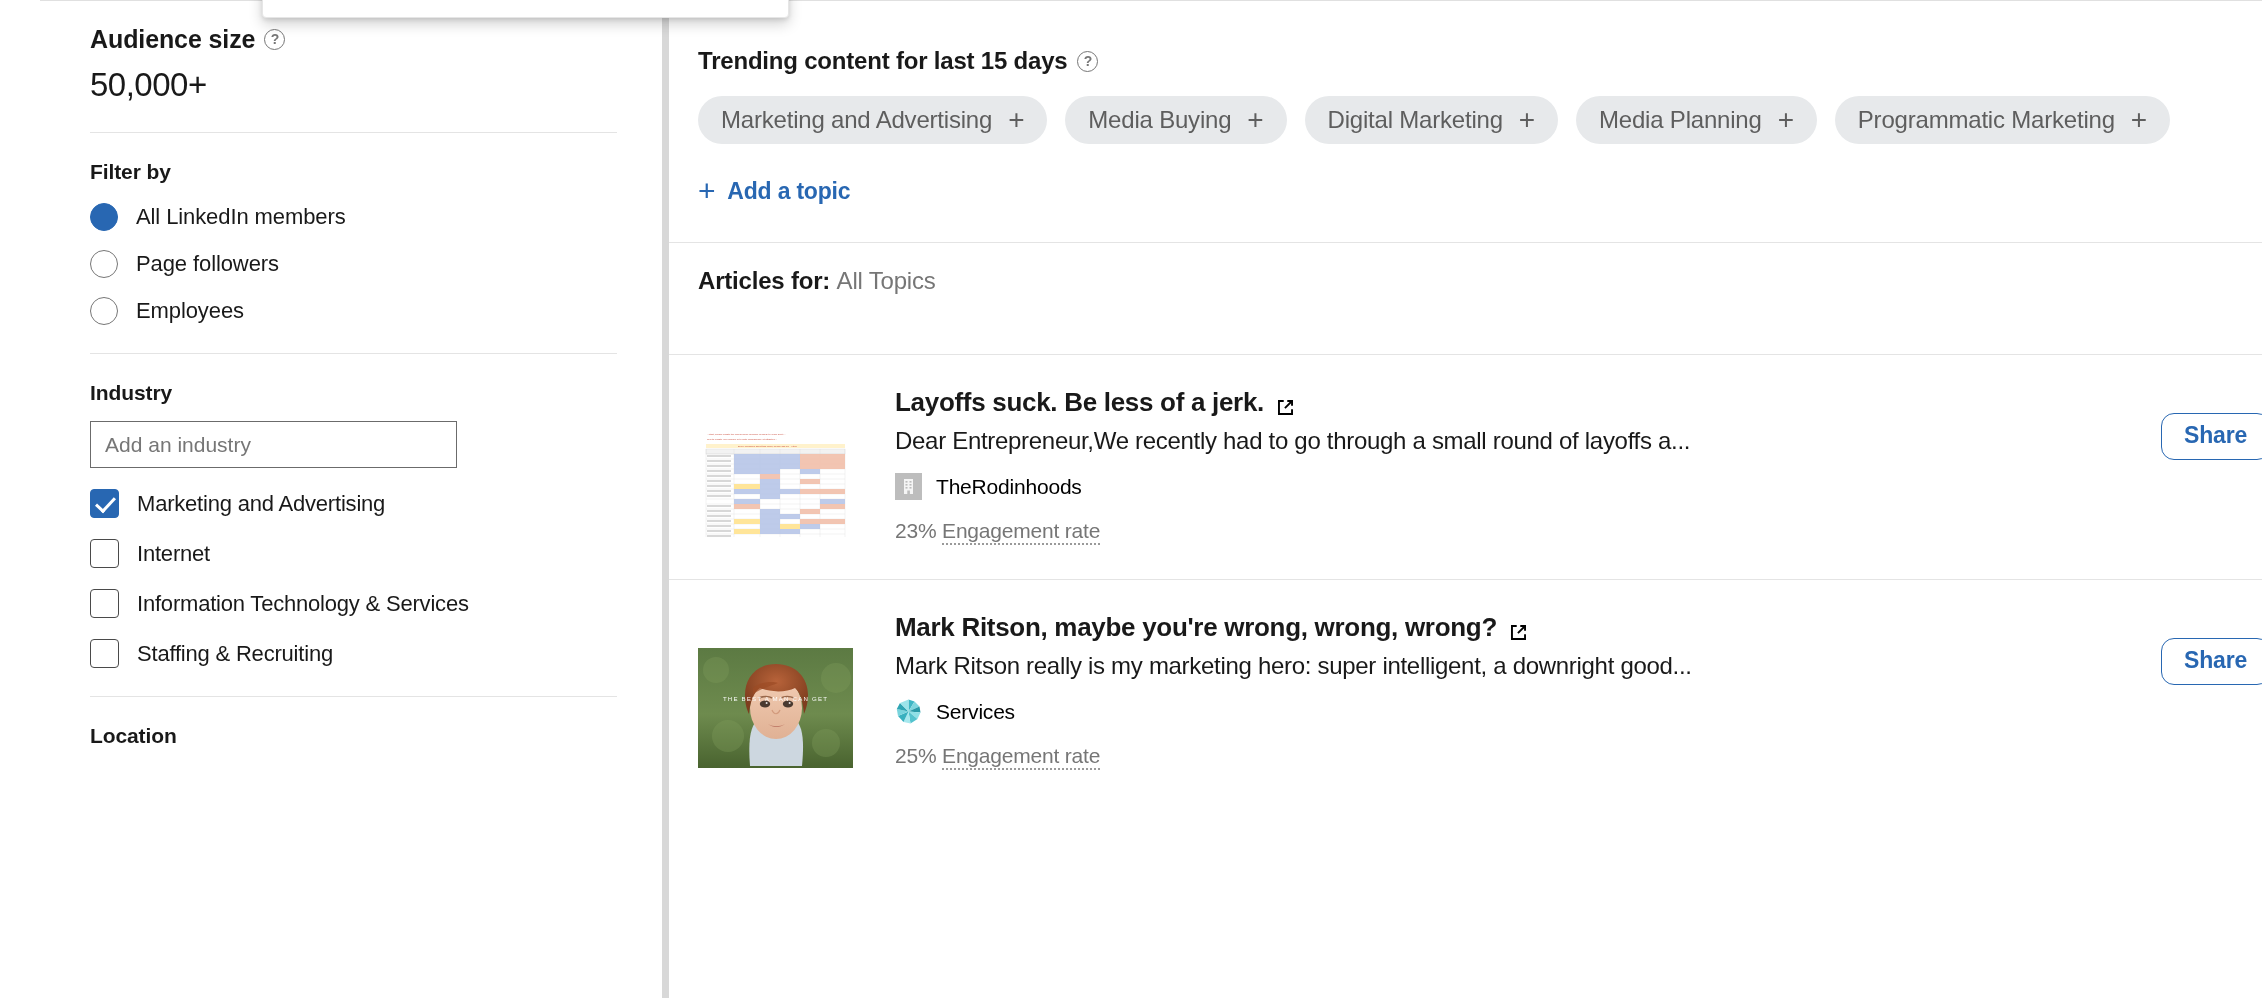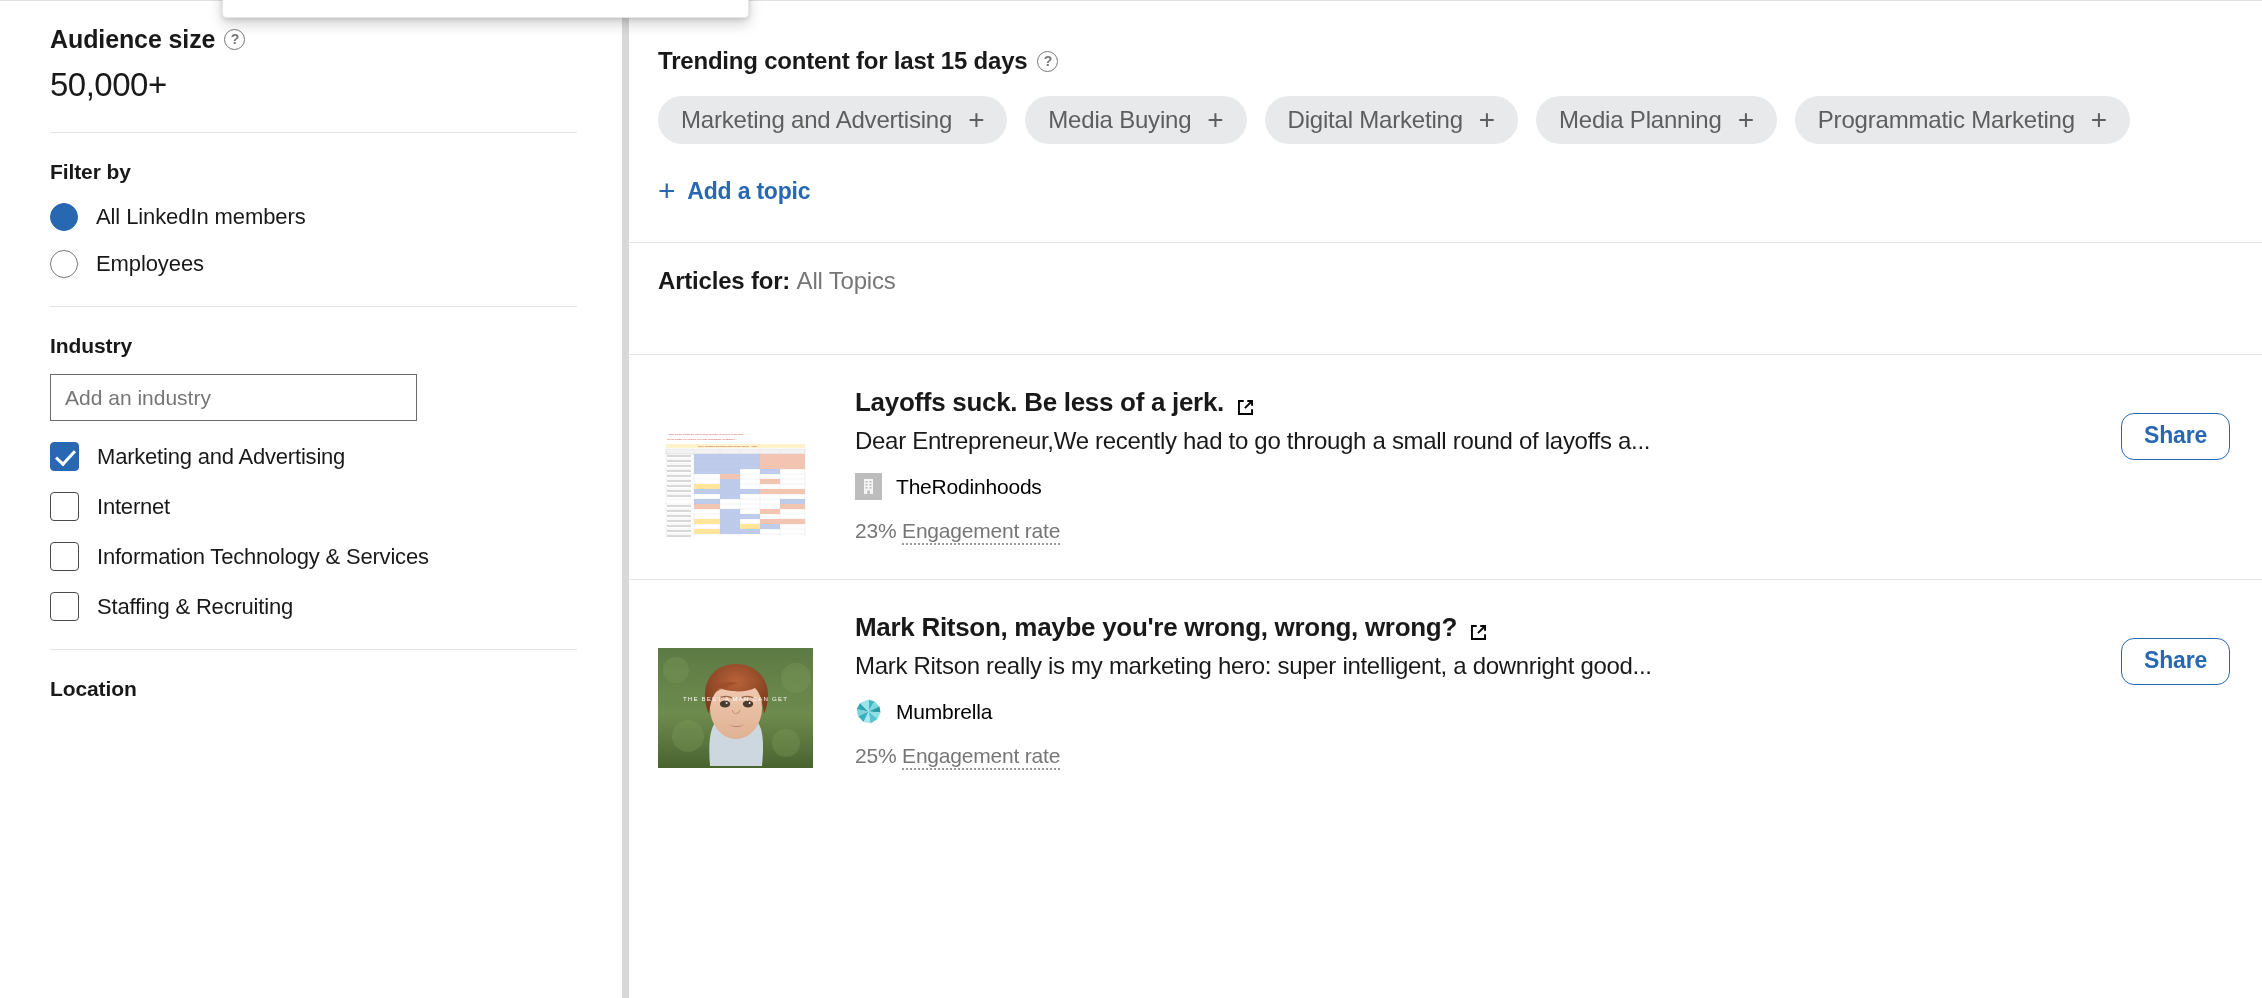--- a/index.html
+++ b/index.html
@@ -11,7 +11,7 @@
     color: rgba(0,0,0,0.9);
     -webkit-font-smoothing: antialiased;
   }
-  #root { position: relative; width: 1804px; height: 998px; background:#fff; }
+  #root { position: relative; width: 1804px; height: 998px; background:#fff;margin-left:40px; }
 
   
   .float-card {

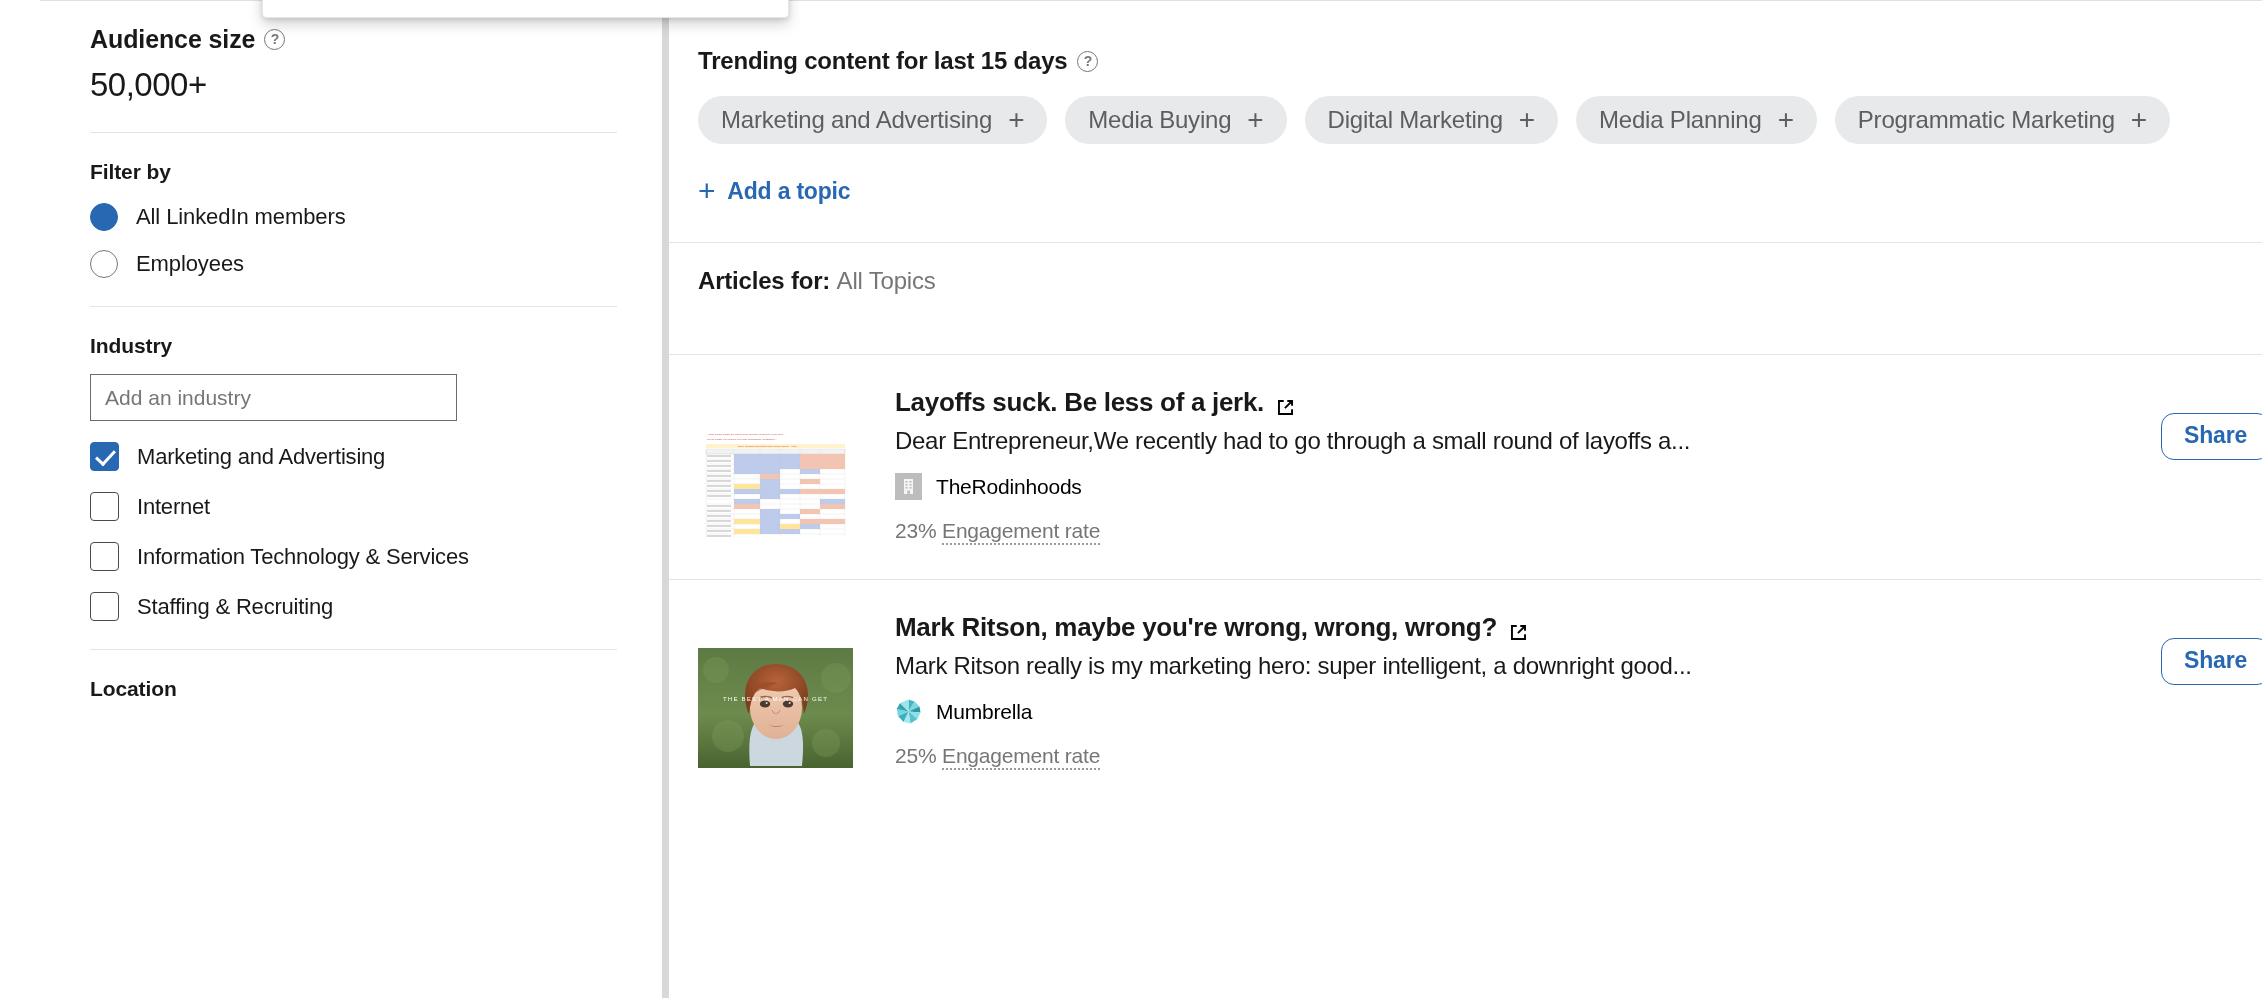--- a/index.html
+++ b/index.html
@@ -203,6 +203,10 @@
     <div class="radio-row">
       <span class="radio checked"></span>
       <span class="radio-label">All LinkedIn members</span>
+    </div>
+    <div class="radio-row">
+      <span class="radio"></span>
+      <span class="radio-label">Page followers</span>
     </div>
     <div class="radio-row">
       <span class="radio"></span>

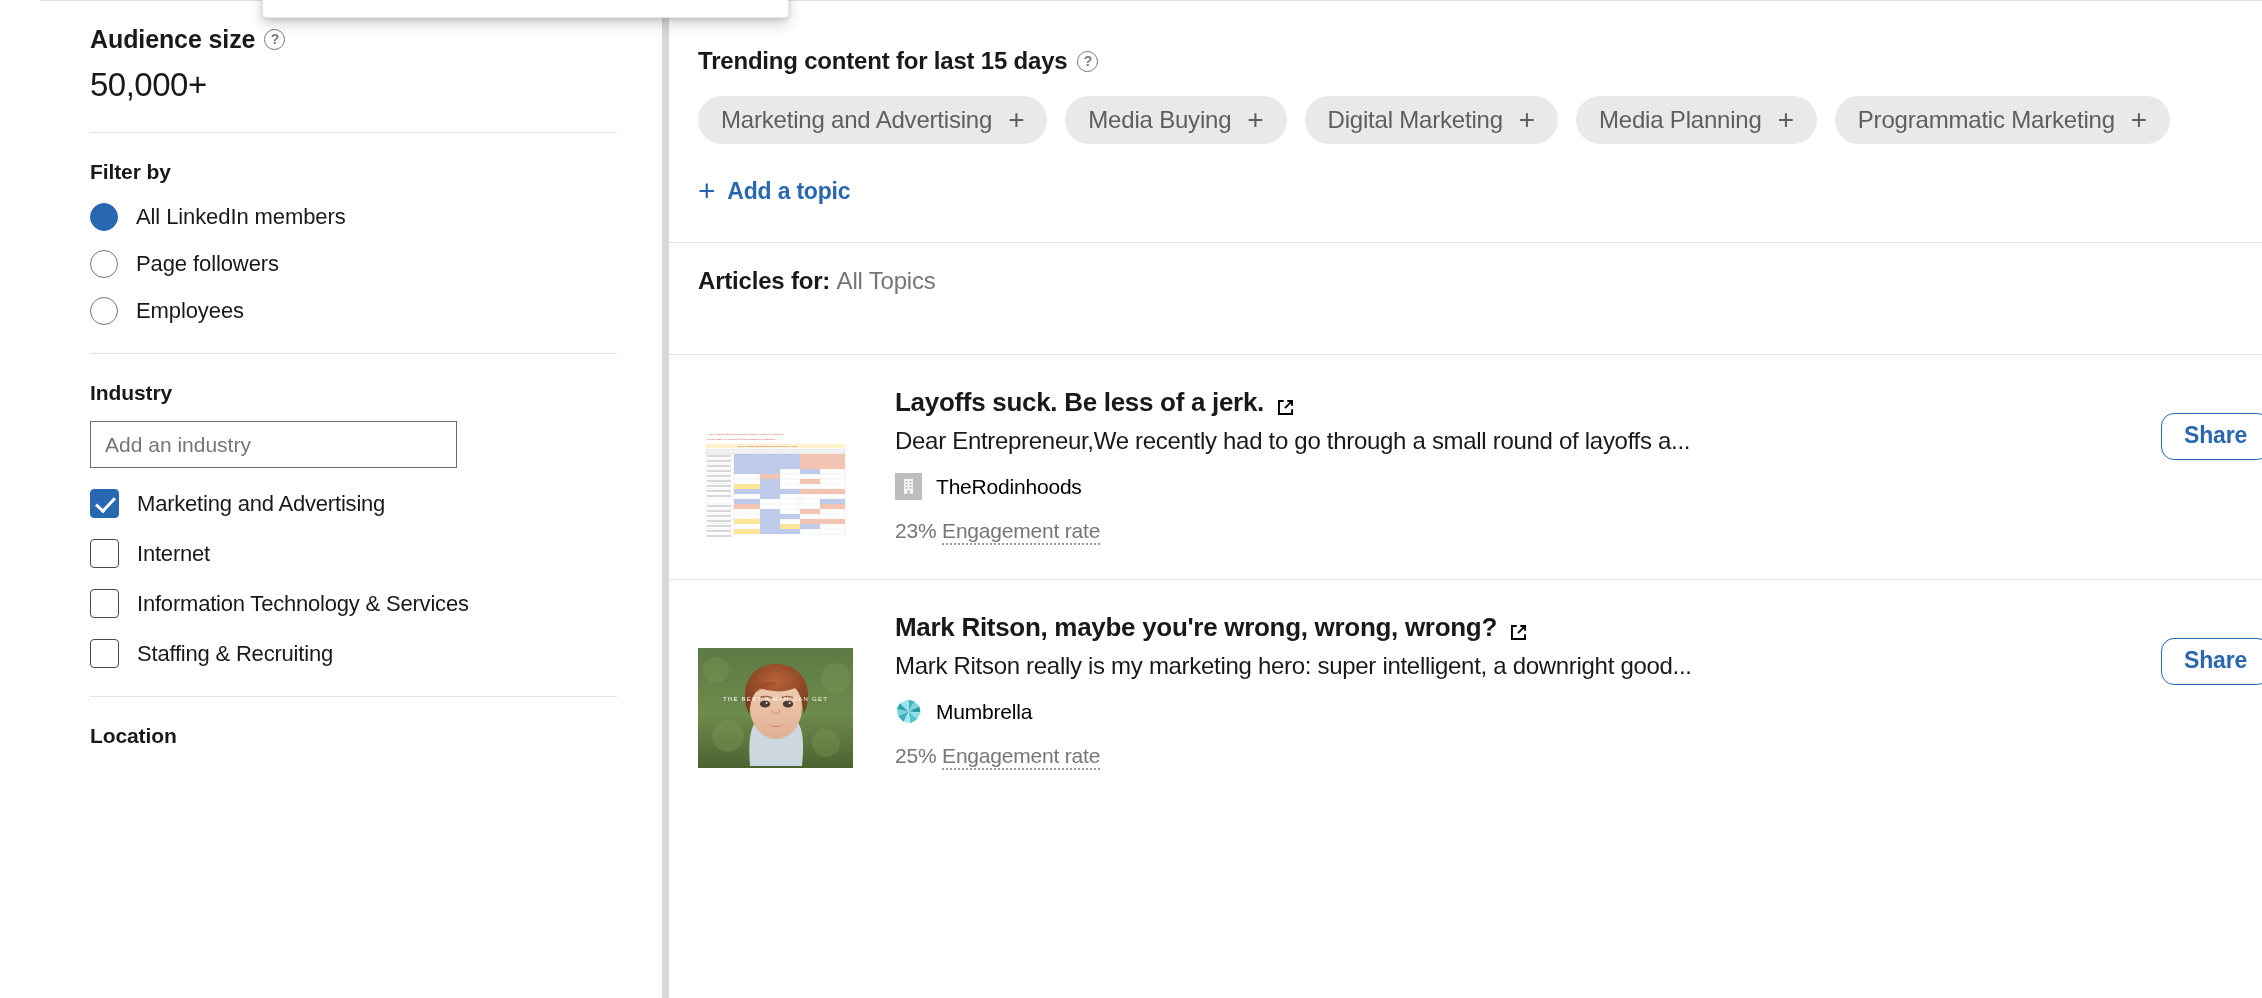--- a/index.html
+++ b/index.html
@@ -526,7 +526,7 @@
               </g>
             </svg>
           </span>
-          <span class="src-name">Mumbrella</span>
+          <span class="src-name">Services</span>
         </div>
         <div class="art-eng">
           <span>25%</span>

